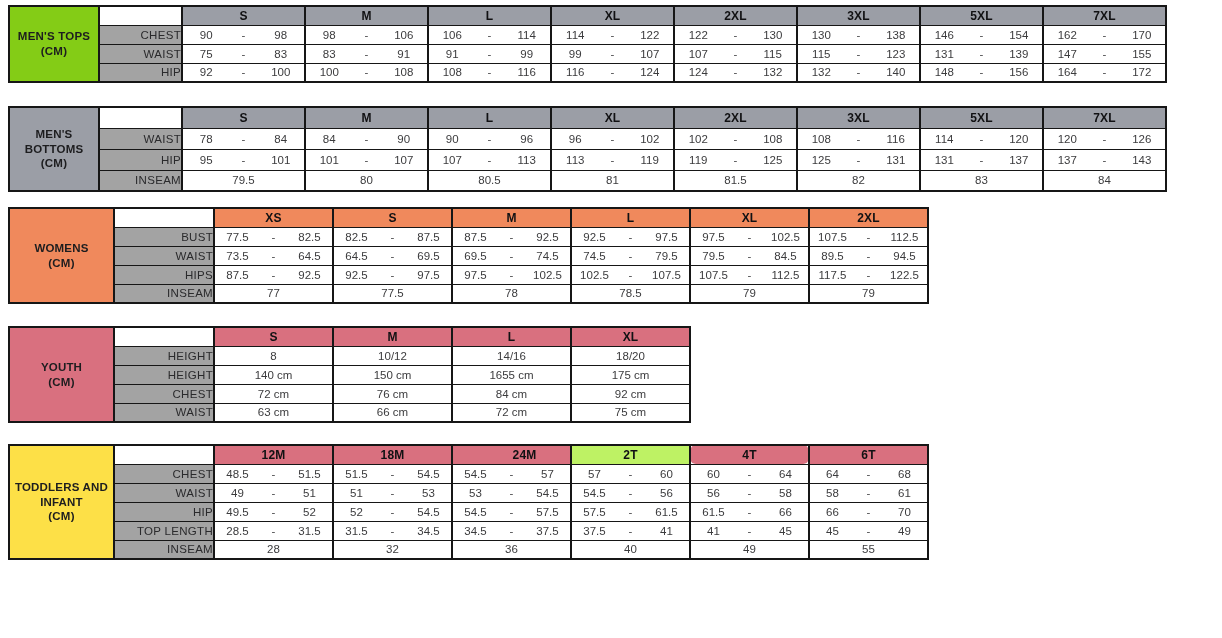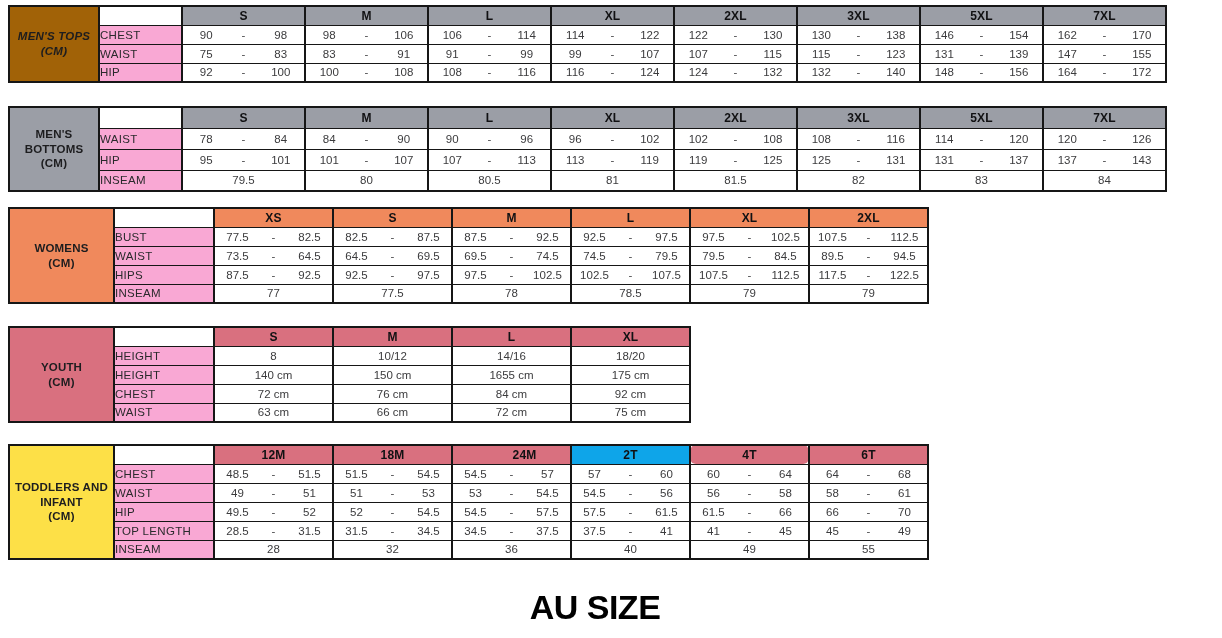--- a/index.html
+++ b/index.html
@@ -95,7 +95,7 @@
         </colgroup>
         <tbody>
           <tr style="height: 19px;">
-            <td class="group-label" rowspan="4" style="background: #a16207; font-style: italic;">
+            <td class="group-label" rowspan="4" style="background: #84cc16;">
               <div>MEN'S TOPS</div>
               <div>(CM)</div>
             </td>

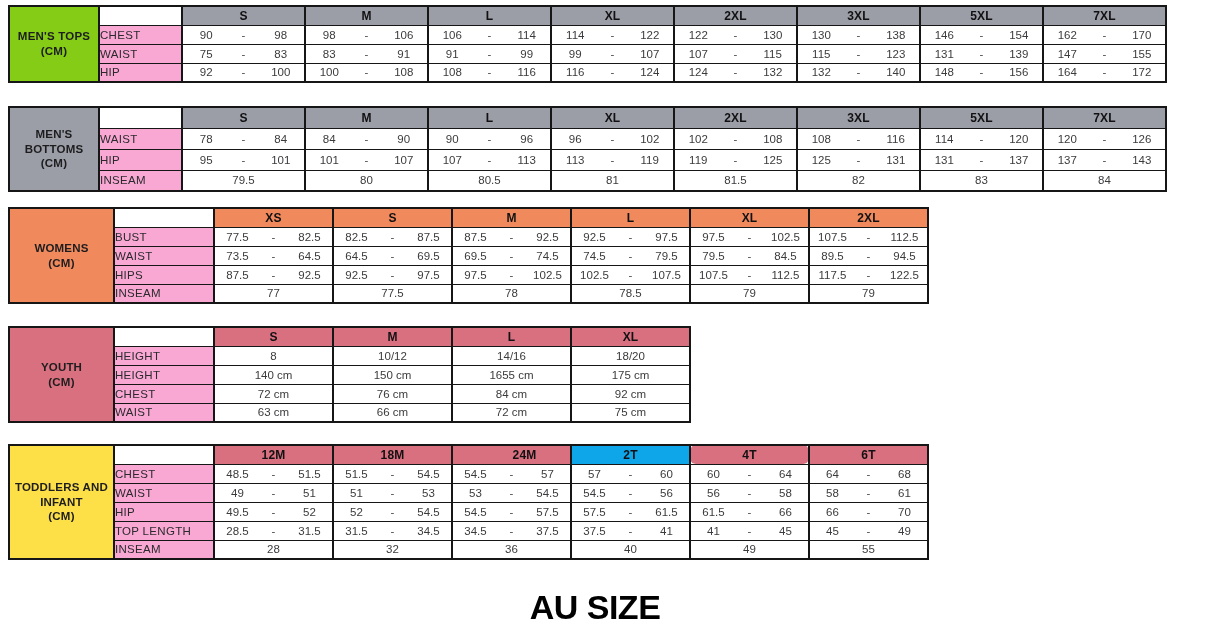--- a/index.html
+++ b/index.html
@@ -46,12 +46,12 @@
   }
   td.corner-cell { background: #ffffff; }
   td.row-label {
-    text-align: left;
+    text-align: right;
     vertical-align: middle;
     font-size: 11.5px;
     color: #2a2a2c;
     letter-spacing: 0.3px;
-    background: #f9a8d4;
+    background: #a3a3a3;
   }
   td.data-cell {
     background: #ffffff;

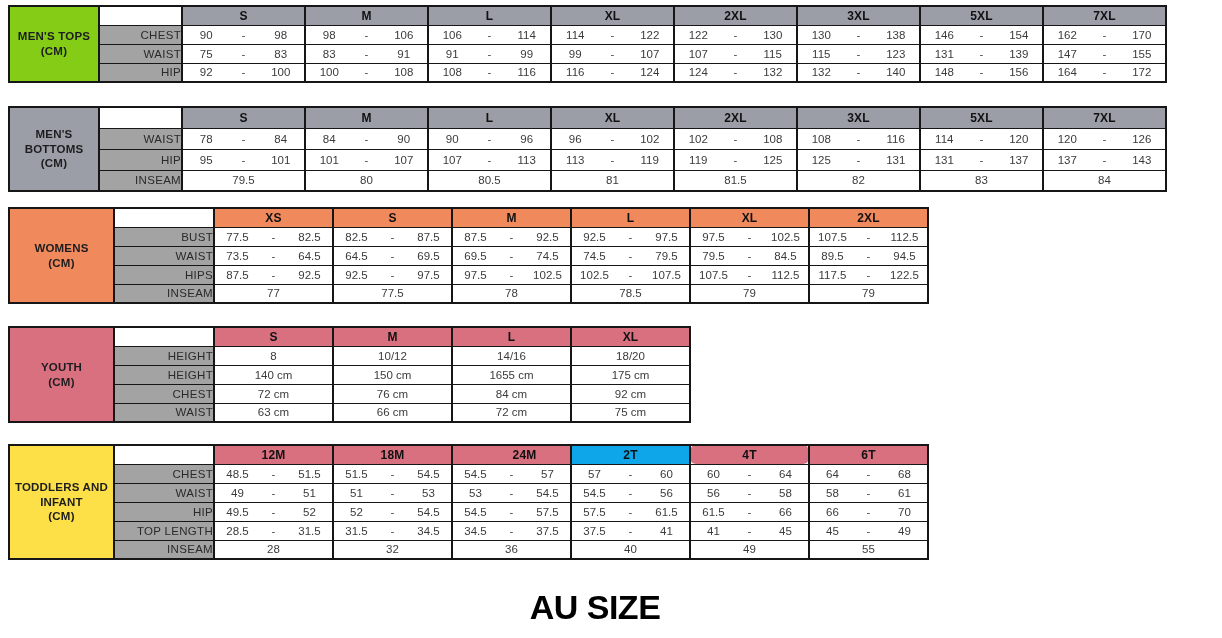--- a/index.html
+++ b/index.html
@@ -693,7 +693,7 @@
             <th class="size-header" style="background: rgb(217, 112, 127);">12M</th>
             <th class="size-header" style="background: rgb(217, 112, 127);">18M</th>
             <th class="size-header" style="background: rgb(217, 112, 127); padding-left: 26px;">24M</th>
-            <th class="size-header" style="background: #0ea5e9;">2T</th>
+            <th class="size-header" style="background: #bef264;">2T</th>
             <th class="size-header" style="background: rgb(217, 112, 127); border-radius: 6px;">4T</th>
             <th class="size-header" style="background: rgb(217, 112, 127);">6T</th>
           </tr>

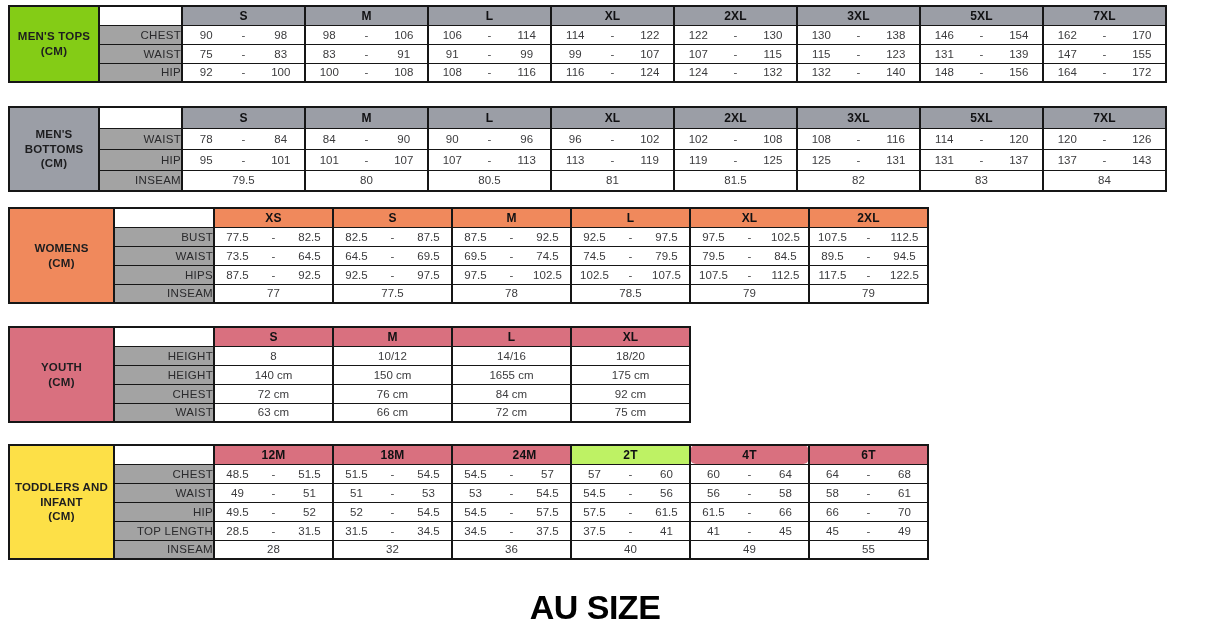--- a/index.html
+++ b/index.html
@@ -889,9 +889,6 @@
         </tbody>
       </table>
     </div>
-  <div class="title-wrap">
-    <span class="page-title">AU SIZE</span>
-  </div>
 </div>
 
 </body></html>

